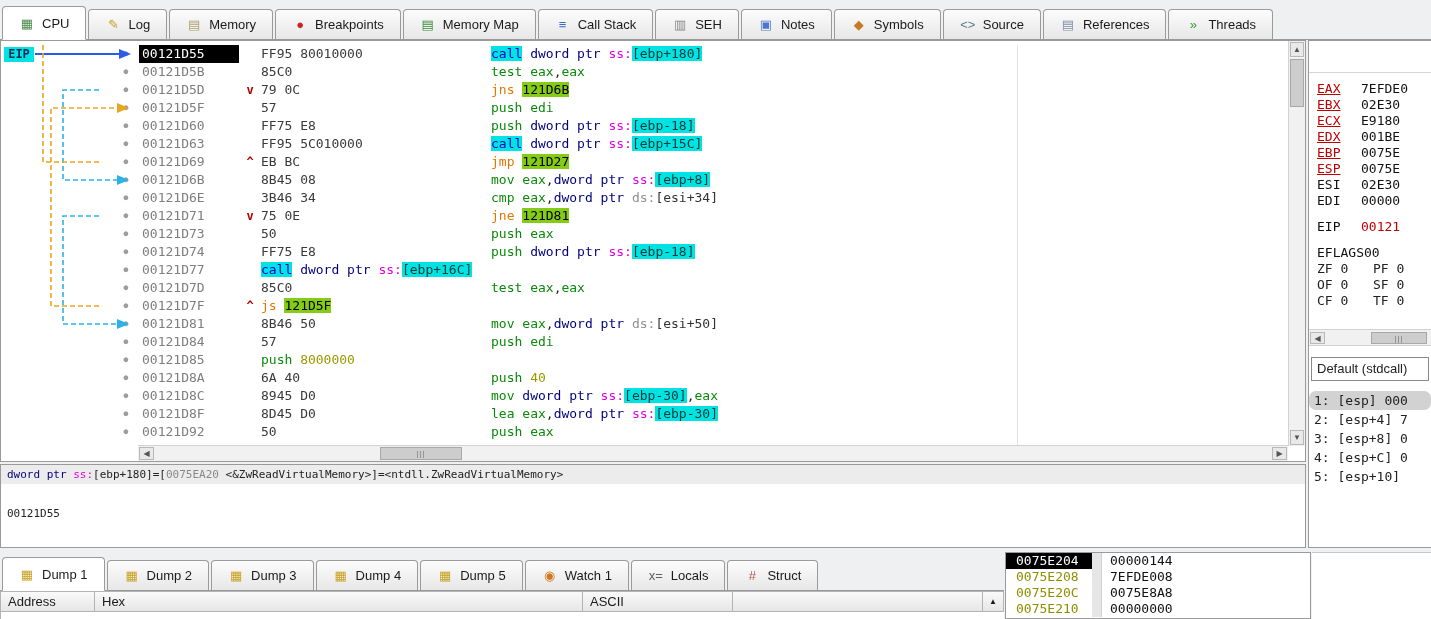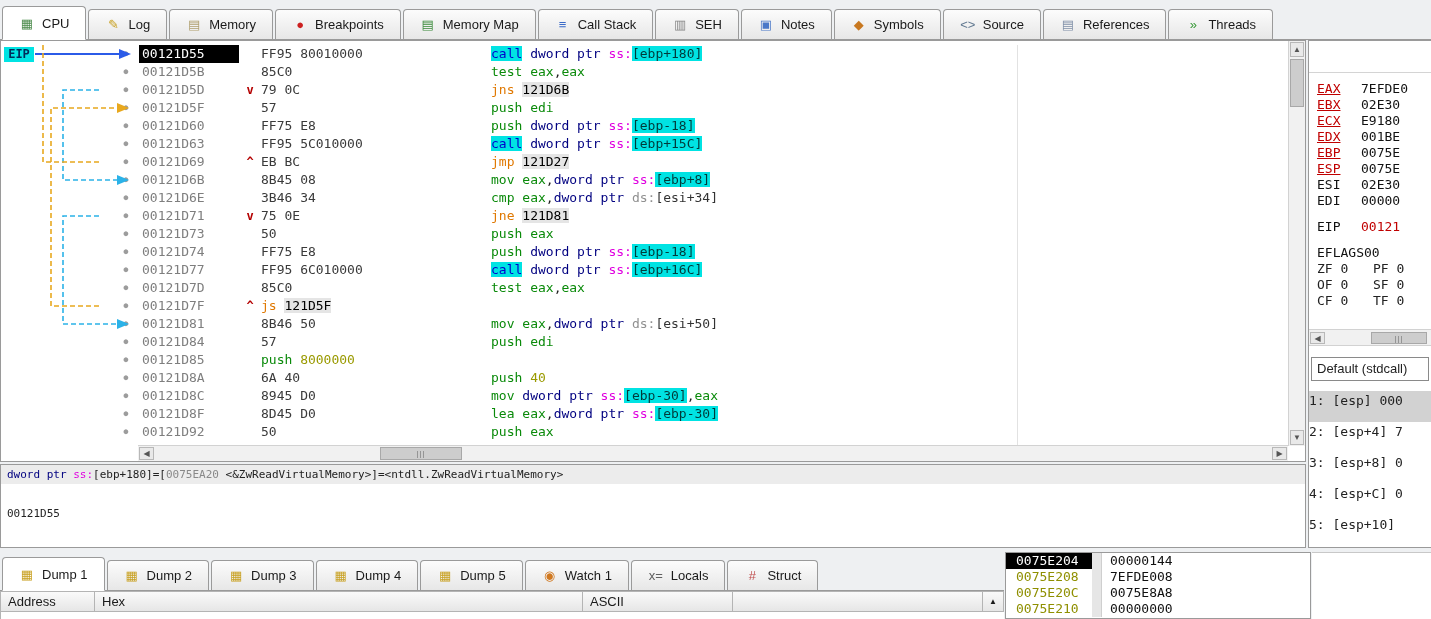--- a/index.html
+++ b/index.html
@@ -42,7 +42,7 @@
   .tk-reg   { color:#0a8a0a; }
   .tk-mn    { color:#0a8a0a; }
   .tk-jcc   { color:#e07800; }
-  .tk-tgt   { color:#000; background:#e5e5e5; }
+  .tk-tgt   { color:#000; background:#84cc16; }
   .tk-num   { color:#9a9a00; }
   .tk-pl    { color:#222; }
   .tk-gray  { color:#888; }

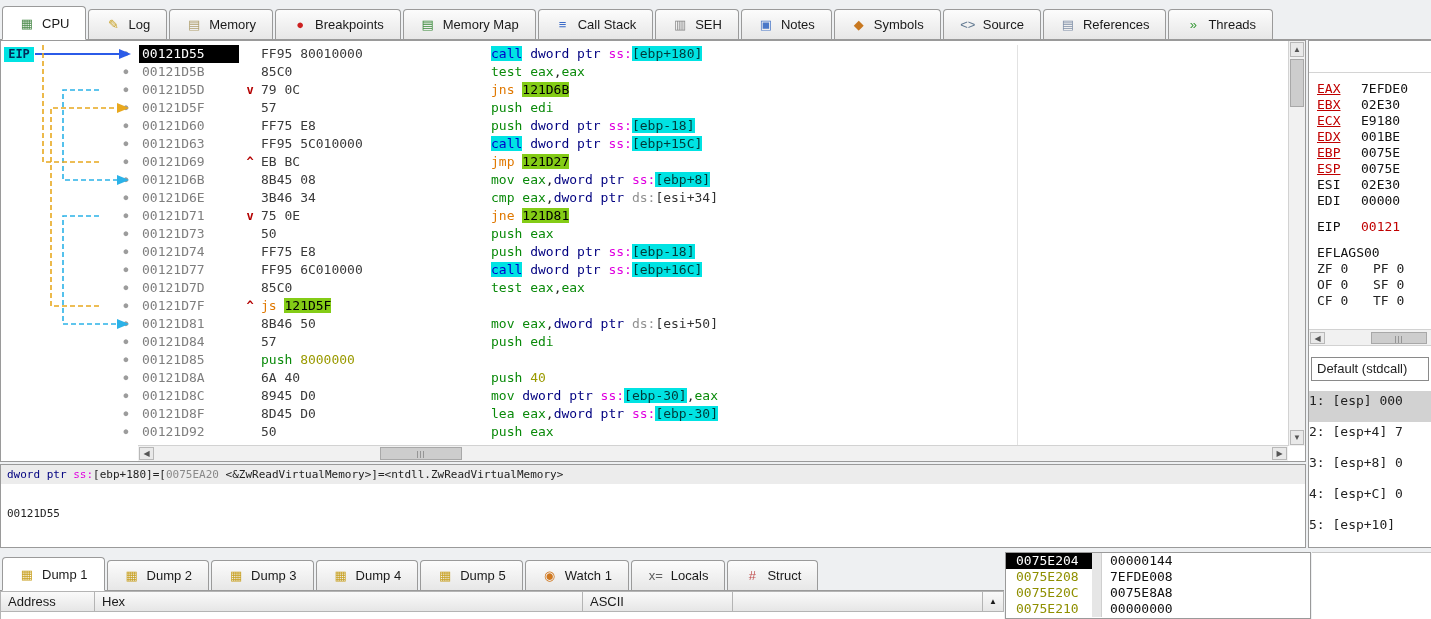--- a/index.html
+++ b/index.html
@@ -186,7 +186,7 @@
       <div class="drow"><span class="m"></span><span class="dot">●</span><span class="addr">00121D71</span><span class="chev">v</span><span class="bytes">75 0E</span><span class="asm"><span class="tk-jcc">jne</span><span class="tk-pl"> </span><span class="tk-tgt">121D81</span></span></div>
       <div class="drow"><span class="m"></span><span class="dot">●</span><span class="addr">00121D73</span><span class="chev"></span><span class="bytes">50</span><span class="asm"><span class="tk-mn">push</span><span class="tk-pl"> </span><span class="tk-reg">eax</span></span></div>
       <div class="drow"><span class="m"></span><span class="dot">●</span><span class="addr">00121D74</span><span class="chev"></span><span class="bytes">FF75 E8</span><span class="asm"><span class="tk-mn">push</span><span class="tk-pl"> </span><span class="tk-kw">dword ptr</span><span class="tk-pl"> </span><span class="tk-seg">ss:</span><span class="tk-memhl">[ebp-18]</span></span></div>
-      <div class="drow"><span class="m"></span><span class="dot">●</span><span class="addr">00121D77</span><span class="chev"></span><span class="bytes">FF95 6C010000</span><span class="asm"><span class="tk-call">call</span><span class="tk-pl"> </span><span class="tk-kw">dword ptr</span><span class="tk-pl"> </span><span class="tk-seg">ss:</span><span class="tk-memhl">[ebp+16C]</span></span></div>
+      <div class="drow"><span class="m"></span><span class="dot">●</span><span class="addr">00121D77</span><span class="chev"></span><span class="asm"><span class="tk-call">call</span><span class="tk-pl"> </span><span class="tk-kw">dword ptr</span><span class="tk-pl"> </span><span class="tk-seg">ss:</span><span class="tk-memhl">[ebp+16C]</span></span></div>
       <div class="drow"><span class="m"></span><span class="dot">●</span><span class="addr">00121D7D</span><span class="chev"></span><span class="bytes">85C0</span><span class="asm"><span class="tk-mn">test</span><span class="tk-pl"> </span><span class="tk-reg">eax</span><span class="tk-pl">,</span><span class="tk-reg">eax</span></span></div>
       <div class="drow"><span class="m"></span><span class="dot">●</span><span class="addr">00121D7F</span><span class="chev">^</span><span class="asm"><span class="tk-jcc">js</span><span class="tk-pl"> </span><span class="tk-tgt">121D5F</span></span></div>
       <div class="drow"><span class="m"></span><span class="dot">●</span><span class="addr">00121D81</span><span class="chev"></span><span class="bytes">8B46 50</span><span class="asm"><span class="tk-mn">mov</span><span class="tk-pl"> </span><span class="tk-reg">eax</span><span class="tk-pl">,</span><span class="tk-kw">dword ptr</span><span class="tk-pl"> </span><span class="tk-segd">ds:</span><span class="tk-mem">[esi+50]</span></span></div>

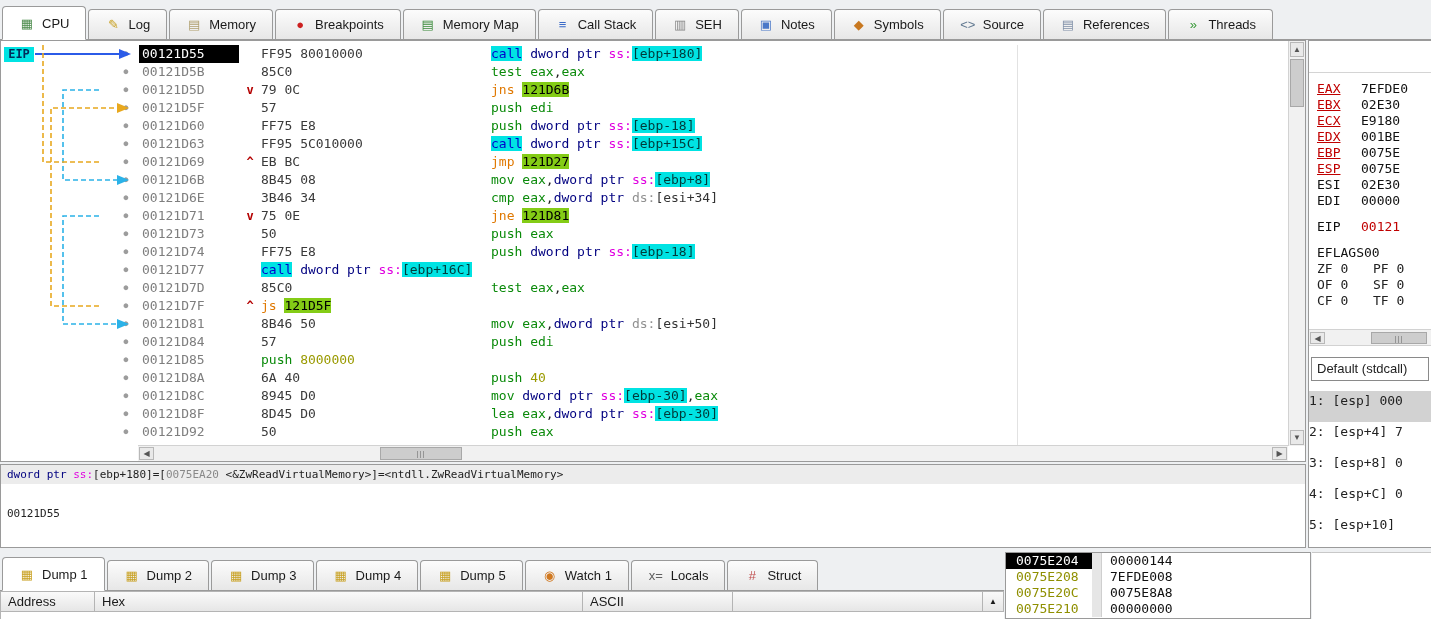--- a/index.html
+++ b/index.html
@@ -95,7 +95,7 @@
               white-space:nowrap; overflow:hidden; }
   #args-list { position:absolute; left:0; right:0; top:350px;
                font:13px/19px "DejaVu Sans Mono",monospace; }
-  .arow { height:31px; white-space:pre; }
+  .arow { height:19px; padding-left:5px; white-space:pre;border-radius:7px; }
   .arow.sel { background:#d2d2d2; }
 
   

